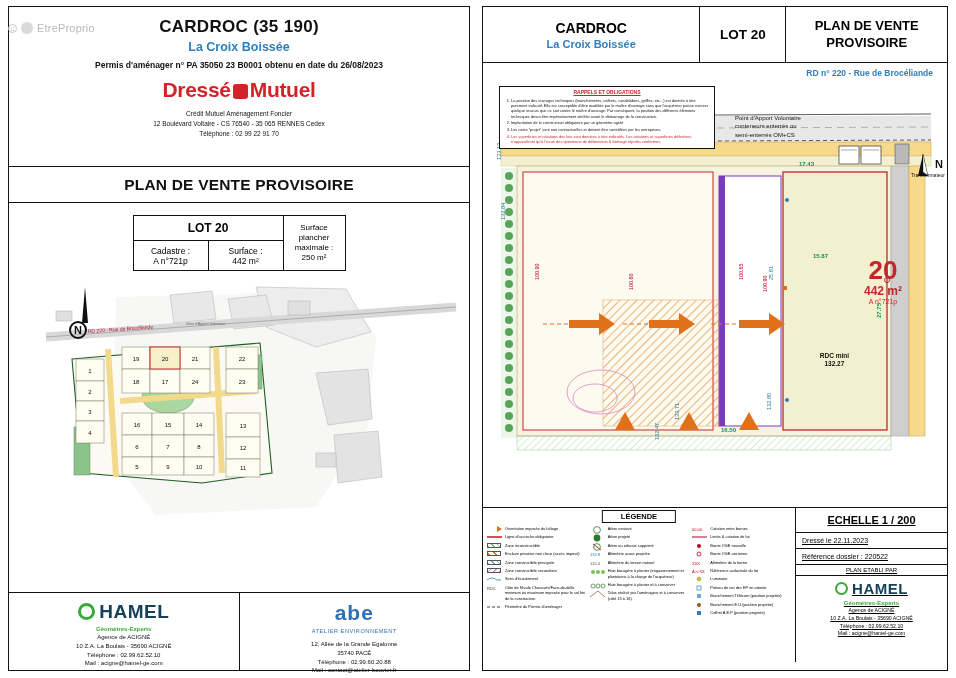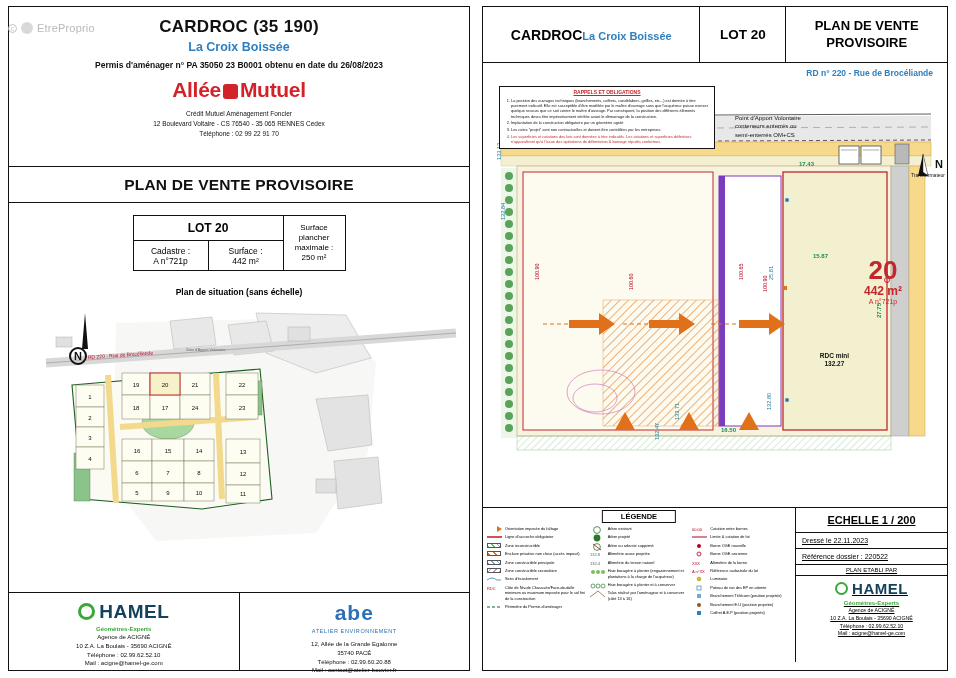--- a/index.html
+++ b/index.html
@@ -219,7 +219,7 @@
     height: 56px;
     border-bottom: 1px solid #111;
   }
-  .rt-h1 { flex: 1.55; display: flex; flex-direction: row; align-items: center; justify-content: center; }
+  .rt-h1 { flex: 1.55; display: flex; flex-direction: column; align-items: center; justify-content: center; }
   .rt-h2 { width: 86px; border-left: 1px solid #111; display: flex; align-items: center; justify-content: center; }
   .rt-h3 { flex: 1.15; border-left: 1px solid #111; display: flex; align-items: center; justify-content: center; text-align: center; }
   .rt-city { font-size: 14px; font-weight: bold; }

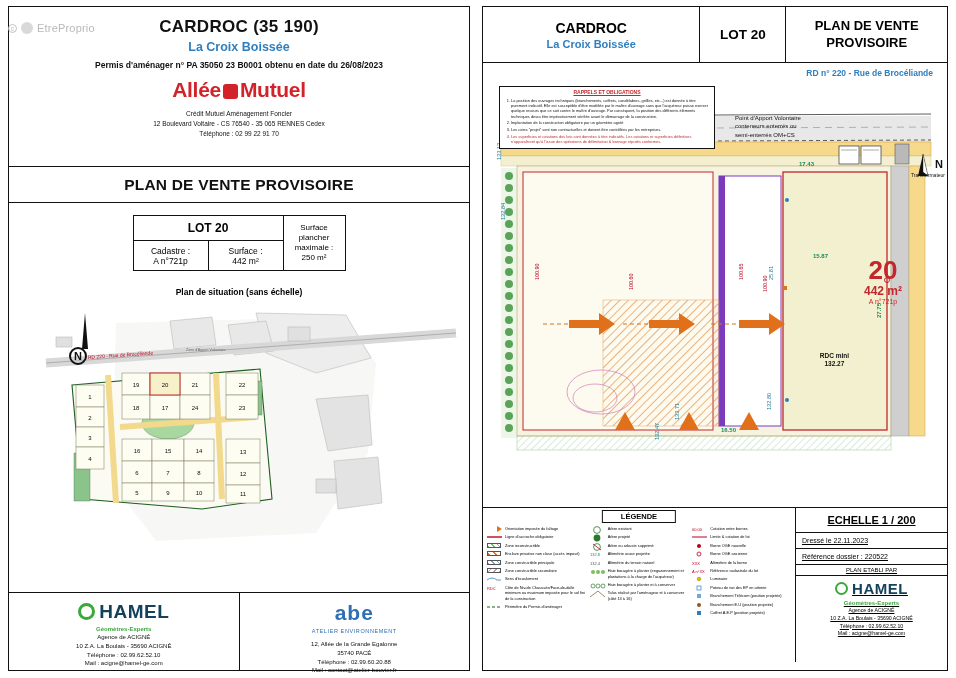--- a/index.html
+++ b/index.html
@@ -367,7 +367,7 @@
       <div class="permit">Permis d'aménager n° PA 35050 23 B0001 obtenu en date du 26/08/2023</div>
       <div class="cm-logo">
         <div class="cm-name">
-          <span>Allée</span><span class="cm-mark"></span><span>Mutuel</span>
+          <span>Dressé</span><span class="cm-mark"></span><span>Mutuel</span>
         </div>
       </div>
       <div class="cm-legal">

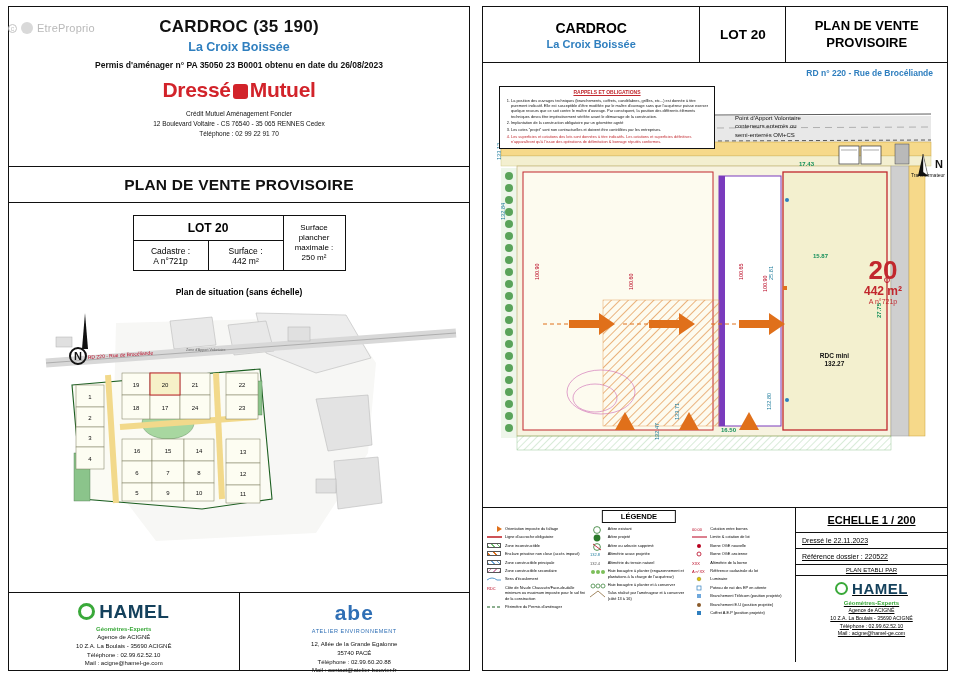--- a/index.html
+++ b/index.html
@@ -405,7 +405,6 @@
         </table>
     </div>
 
-    <div class="situation-title">Plan de situation (sans échelle)</div>
 
     <div class="sit-map">
       <div class="compass">

